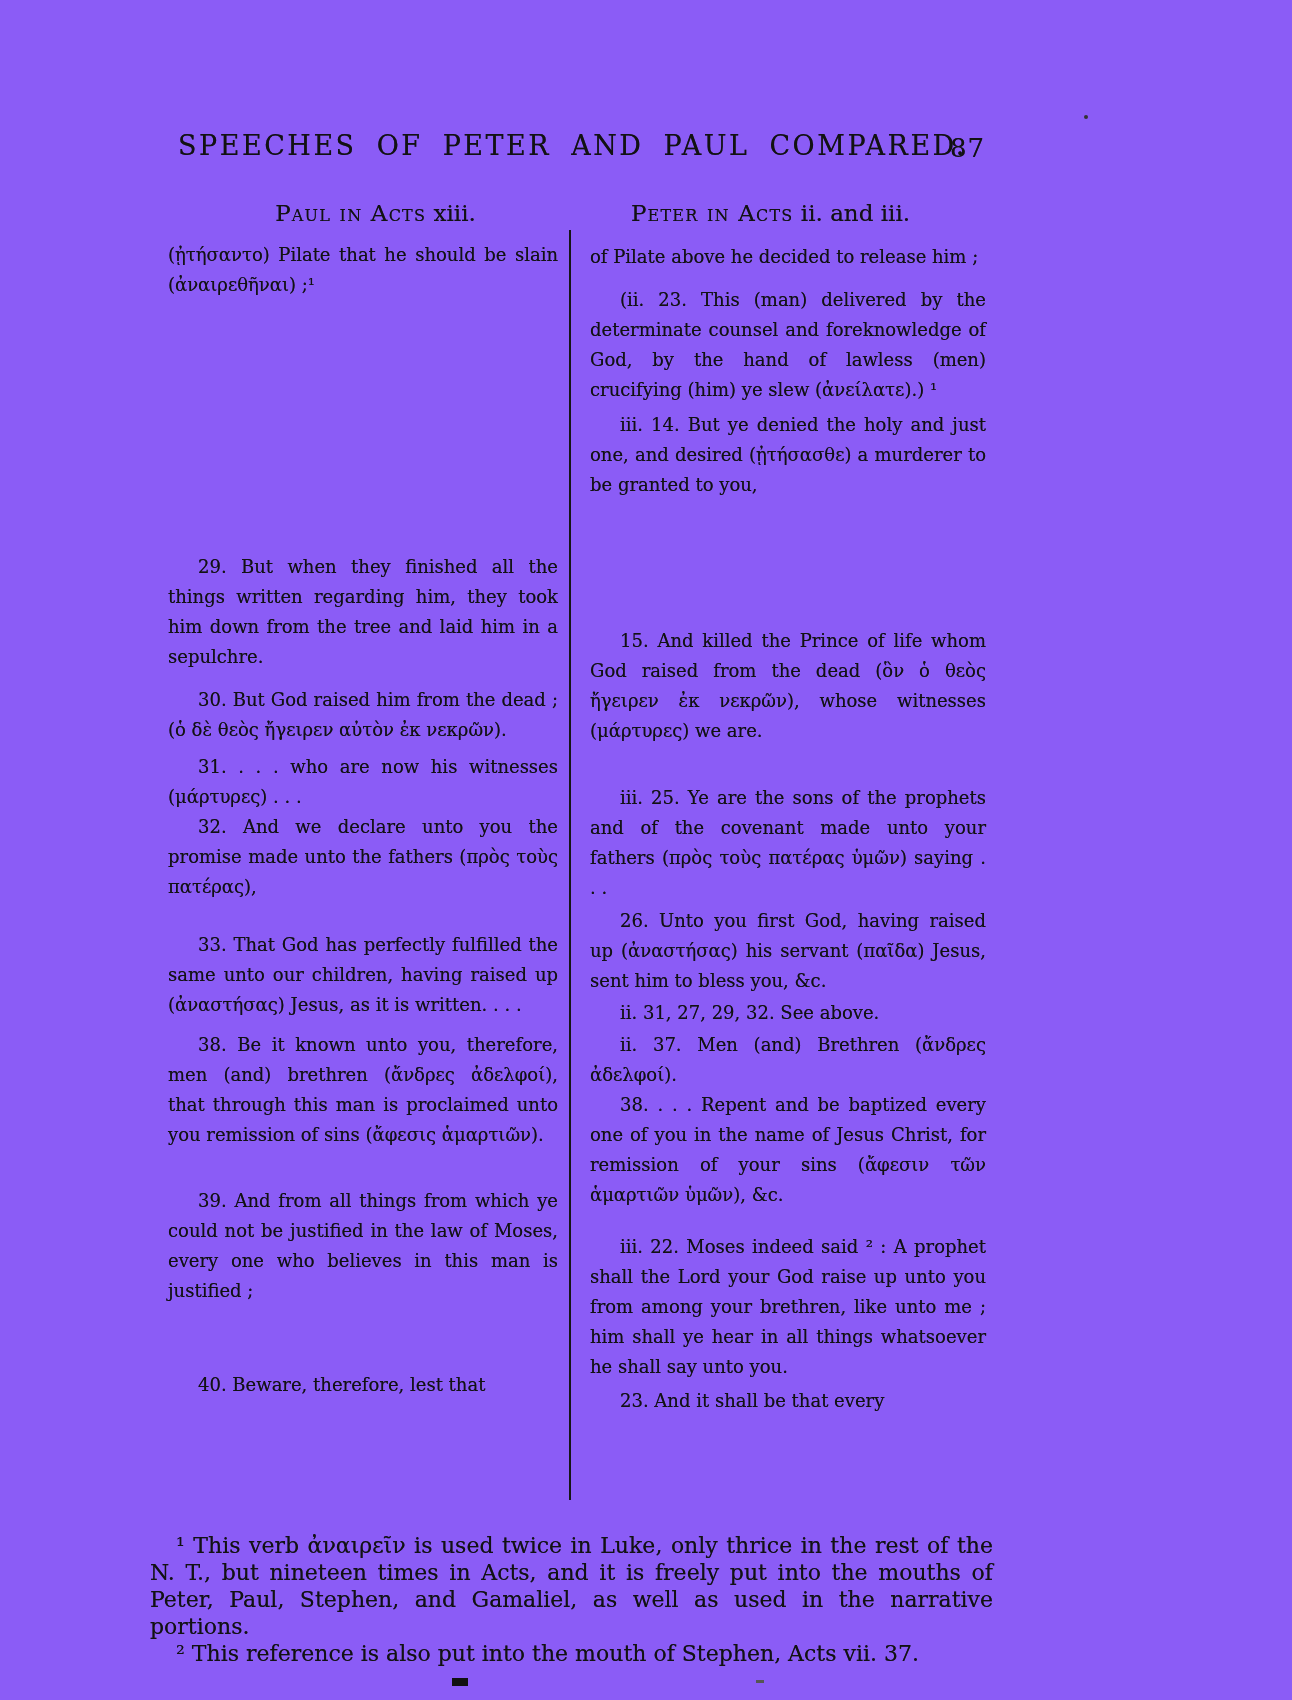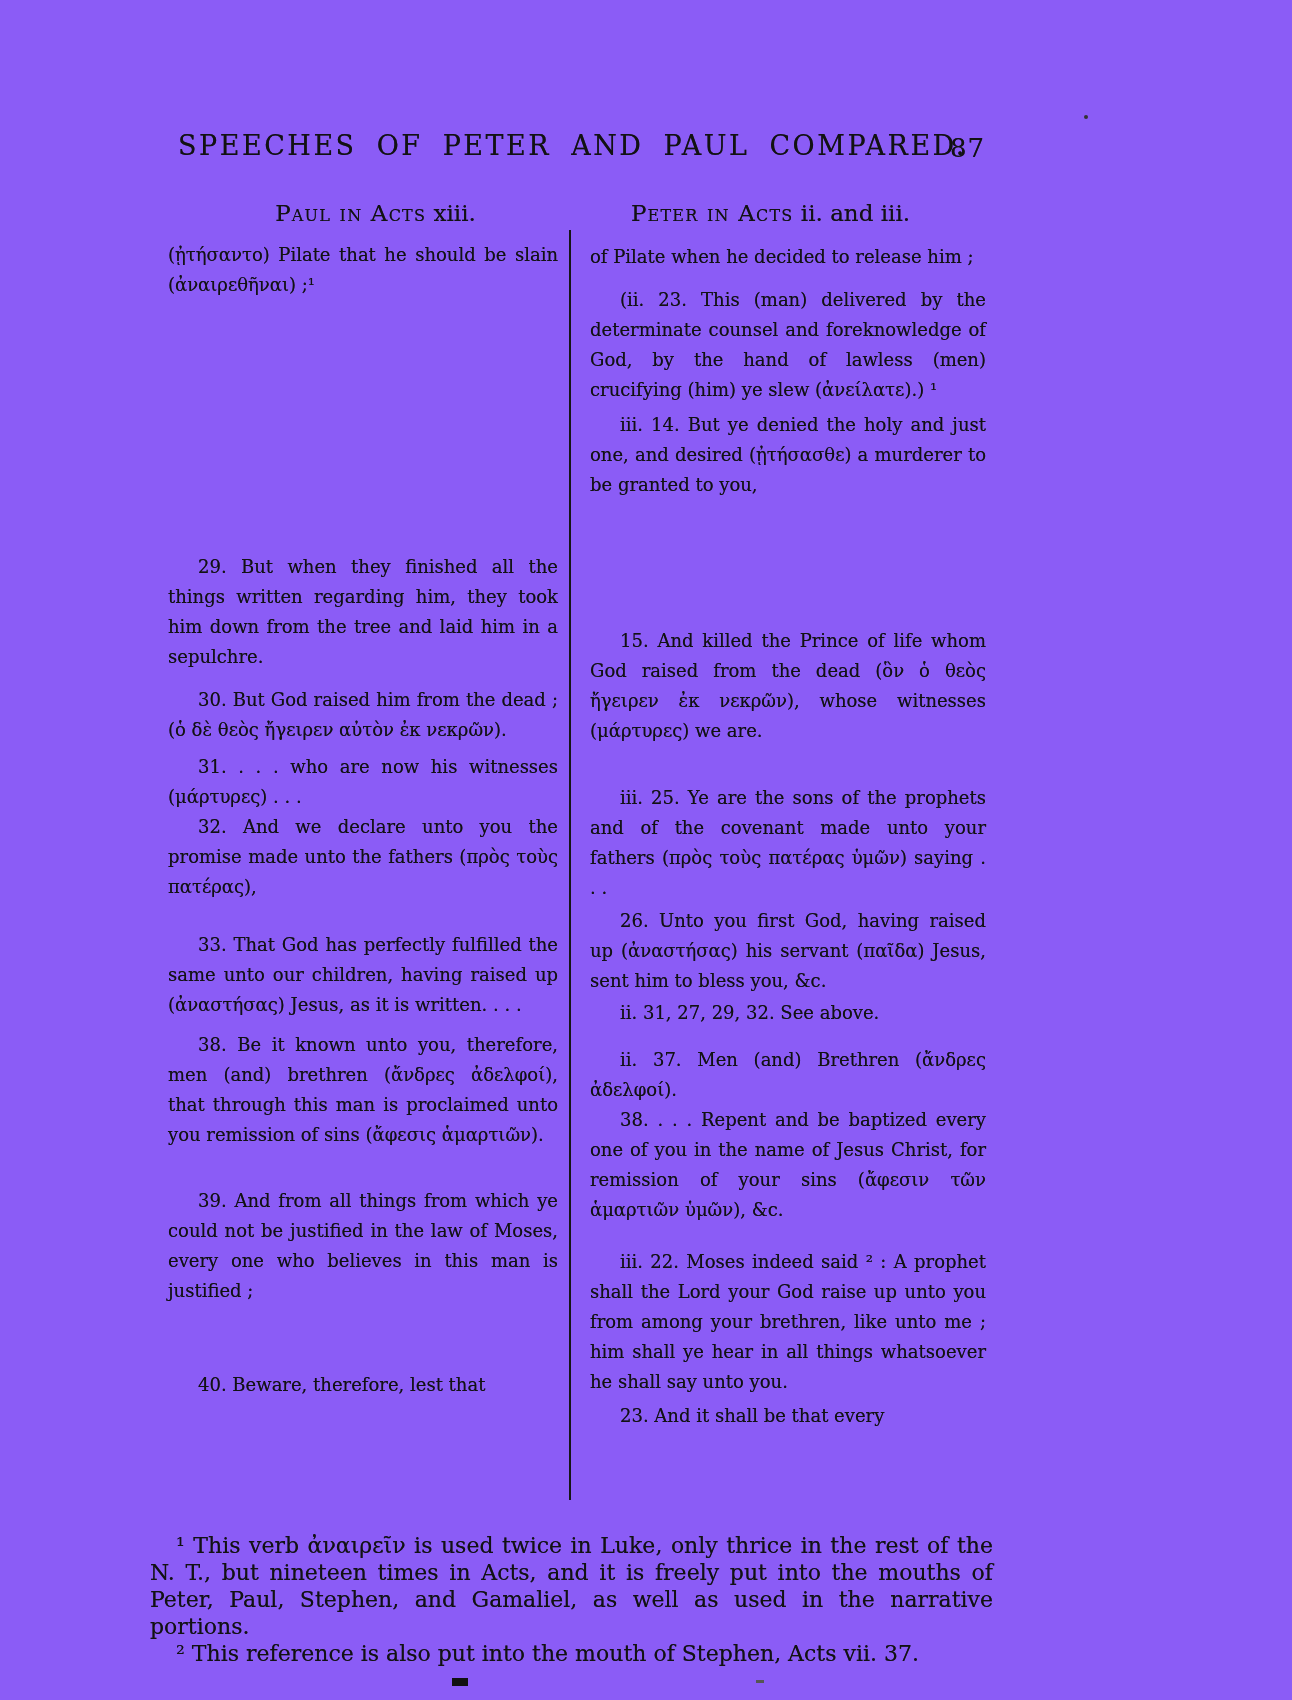--- a/index.html
+++ b/index.html
@@ -58,7 +58,7 @@
   </div>
 
   <div class="column col-right">
-    <p class="noindent">of Pilate when he decided to release him ;</p>
+    <p class="noindent">of Pilate above he decided to release him ;</p>
     <p style="margin-top:13px">(ii. 23. This (man) delivered by the determinate counsel and foreknowledge of God, by the hand of lawless (men) crucifying (him) ye slew (ἀνείλατε).) ¹</p>
     <p style="margin-top:5px">iii. 14. But ye denied the holy and just one, and desired (ᾐτήσασθε) a murderer to be granted to you,</p>
     <p style="margin-top:126px">15. And killed the Prince of life whom God raised from the dead (ὃν ὁ θεὸς ἤγειρεν ἐκ νεκρῶν), whose witnesses (μάρτυρες) we are.</p>

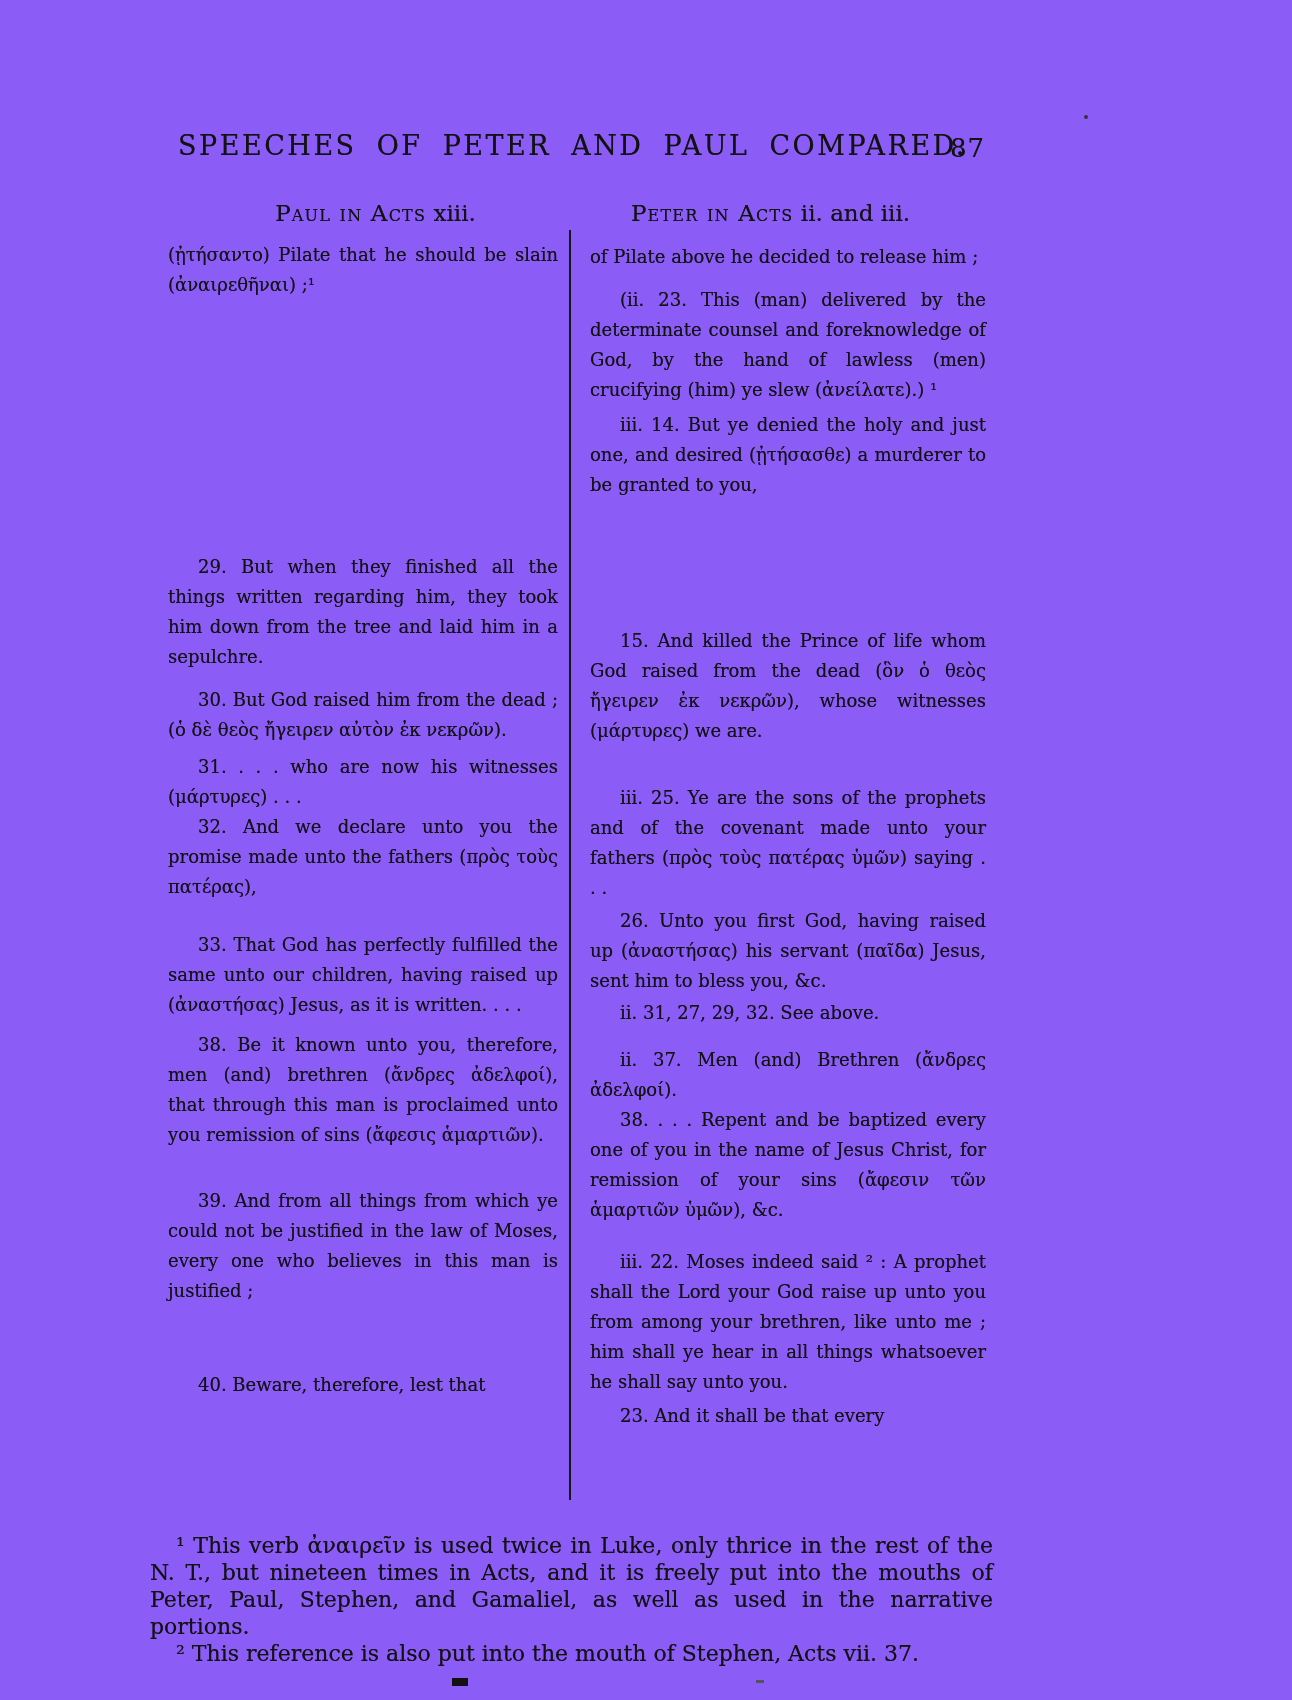--- a/index.html
+++ b/index.html
@@ -65,7 +65,7 @@
     <p style="margin-top:37px">iii. 25. Ye are the sons of the prophets and of the covenant made unto your fathers (πρὸς τοὺς πατέρας ὑμῶν) saying . . .</p>
     <p style="margin-top:3px">26. Unto you first God, having raised up (ἀναστήσας) his servant (παῖδα) Jesus, sent him to bless you, &amp;c.</p>
     <p style="margin-top:2px">ii. 31, 27, 29, 32. See above.</p>
-    <p style="margin-top:17px">ii. 37. Men (and) Brethren (ἄνδρες ἀδελφοί).</p>
+    <p style="margin-top:2px">ii. 37. Men (and) Brethren (ἄνδρες ἀδελφοί).</p>
     <p>38. . . . Repent and be baptized every one of you in the name of Jesus Christ, for remission of your sins (ἄφεσιν τῶν ἁμαρτιῶν ὑμῶν), &amp;c.</p>
     <p style="margin-top:22px">iii. 22. Moses indeed said ² : A prophet shall the Lord your God raise up unto you from among your brethren, like unto me ; him shall ye hear in all things whatsoever he shall say unto you.</p>
     <p style="margin-top:4px">23. And it shall be that every</p>

